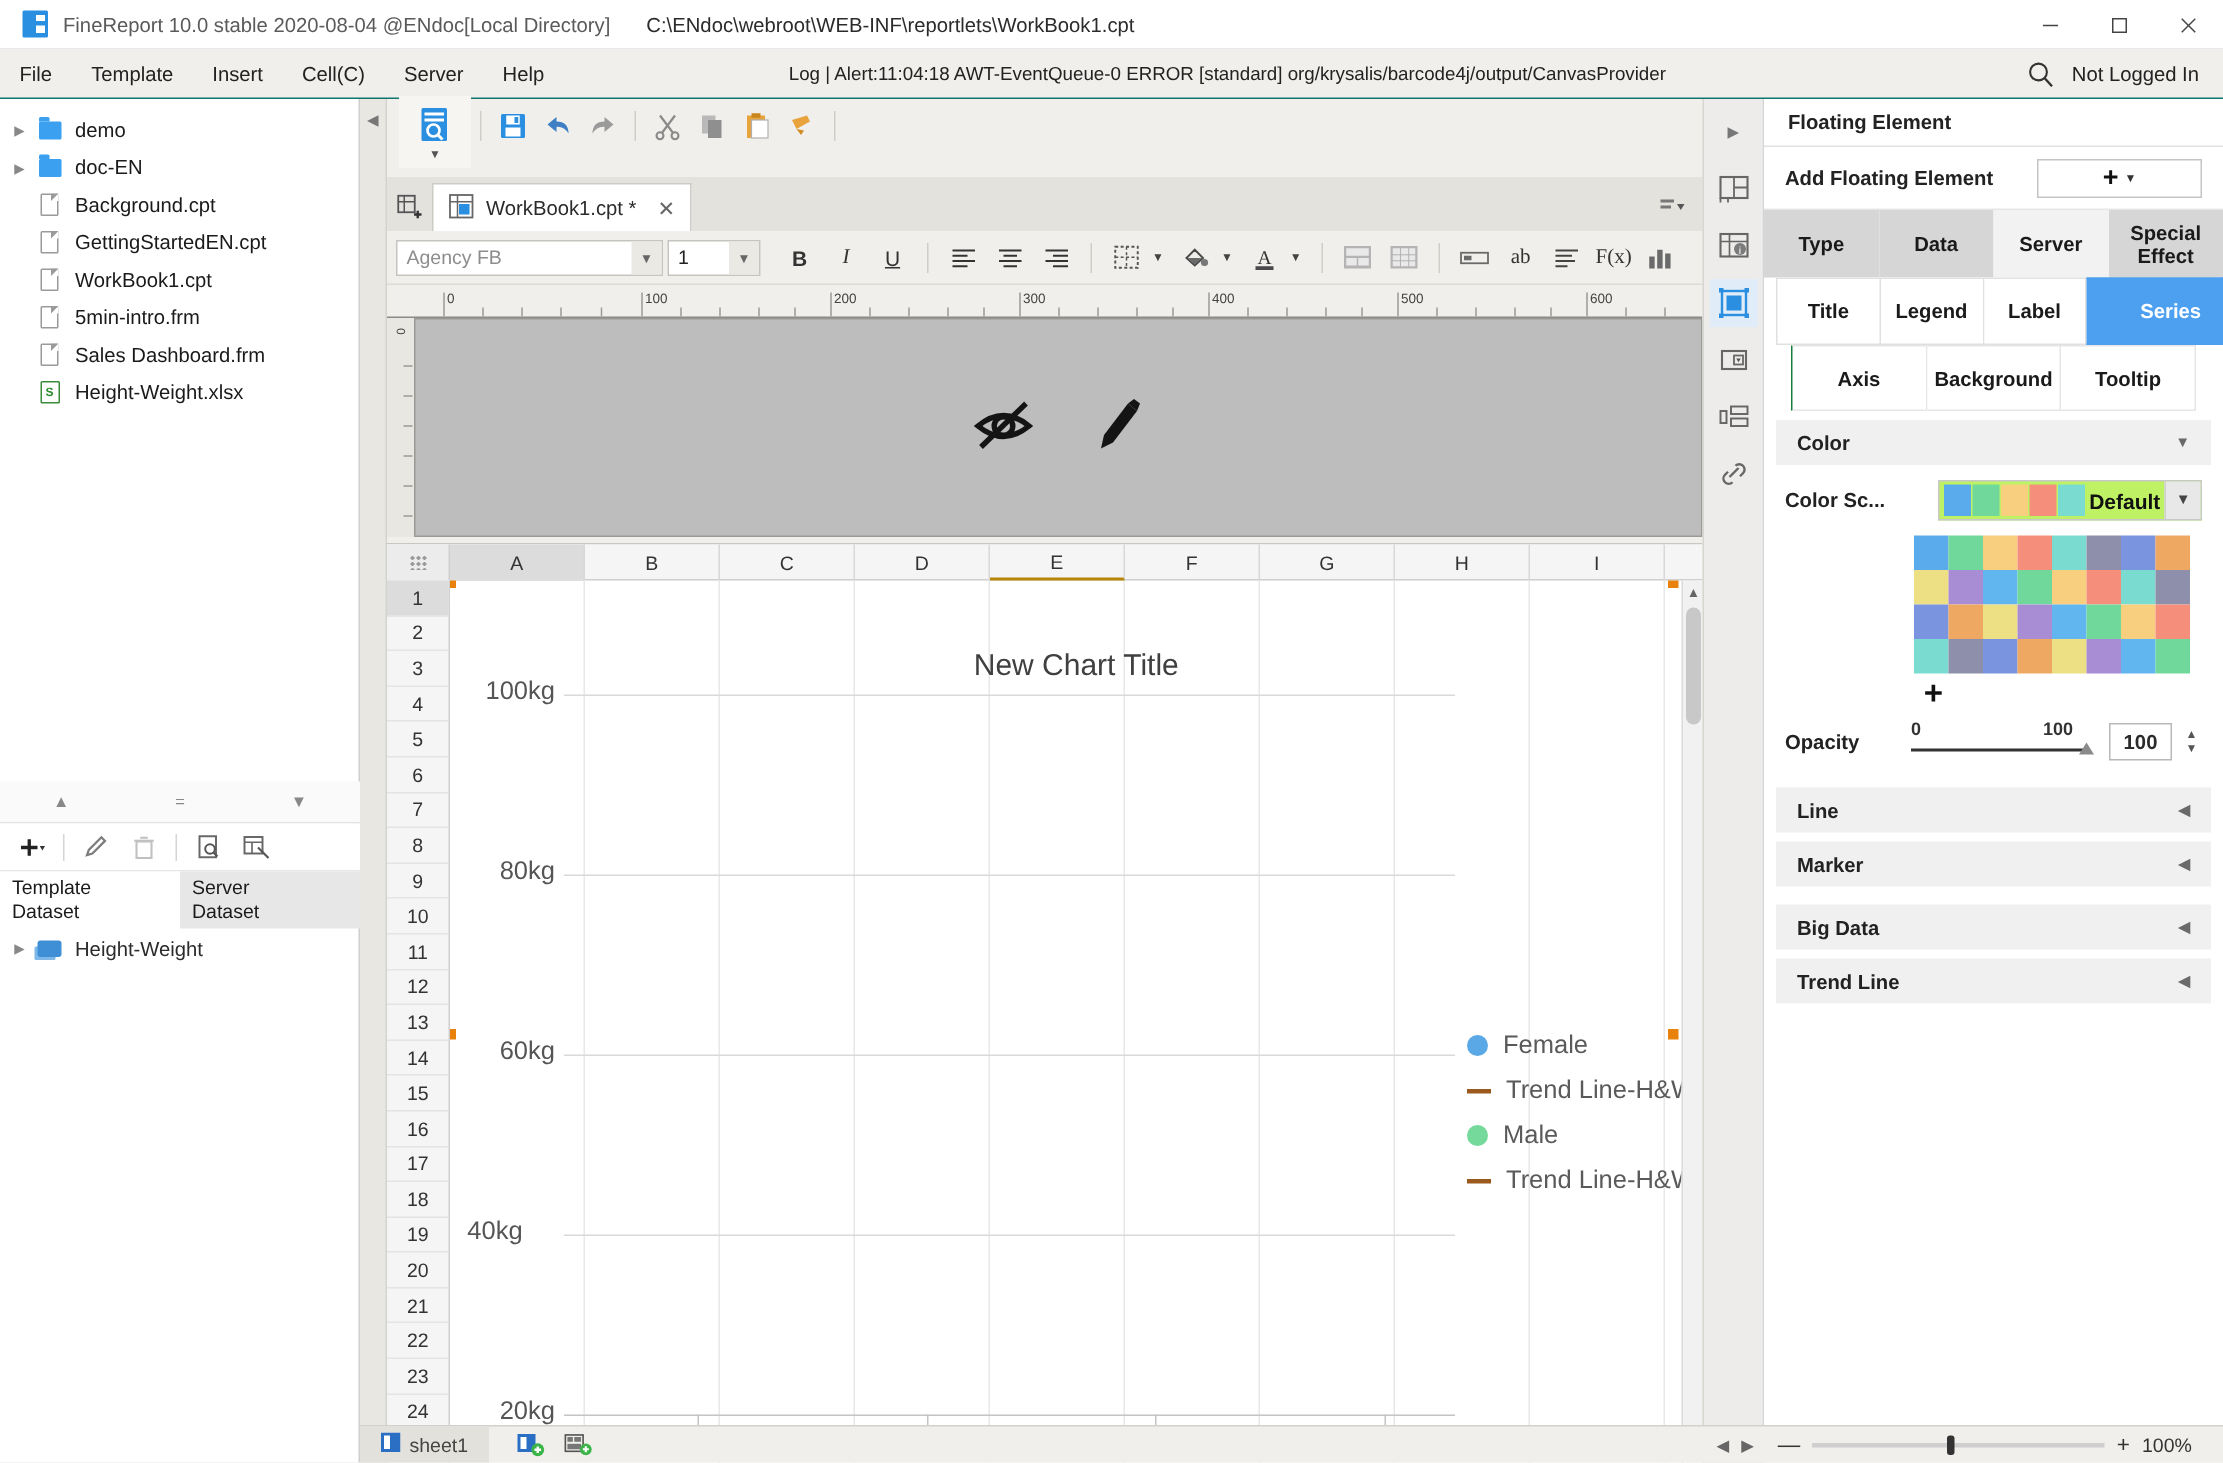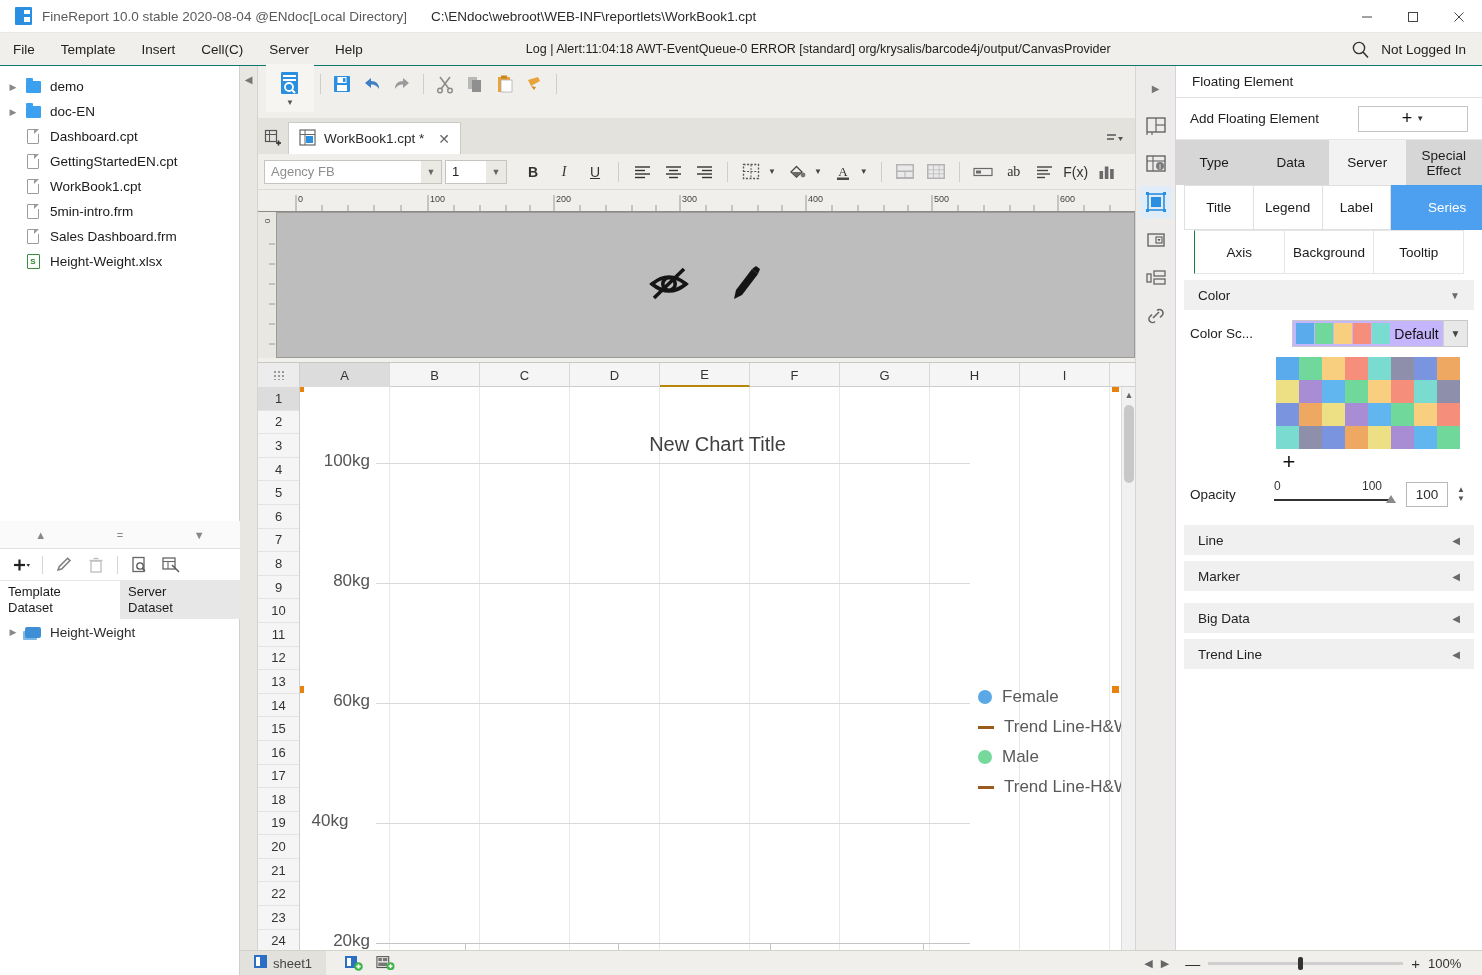--- a/index.html
+++ b/index.html
@@ -186,7 +186,7 @@
 
   
   .rightpanel { position:absolute; left:1175px; top:66px; width:307px; height:909px; background:#fff;
-                border-left:1px solid #d5d5d5;}
+                border-left:1px solid #d5d5d5;font-weight:bold;}
   .rp-title { height:32px; display:flex; align-items:center; padding-left:16px; font-size:13.5px;
               color:#222; border-bottom:1px solid #e2e2e2;}
   .rp-add { height:42px; display:flex; align-items:center; padding:0 14px; gap:10px;

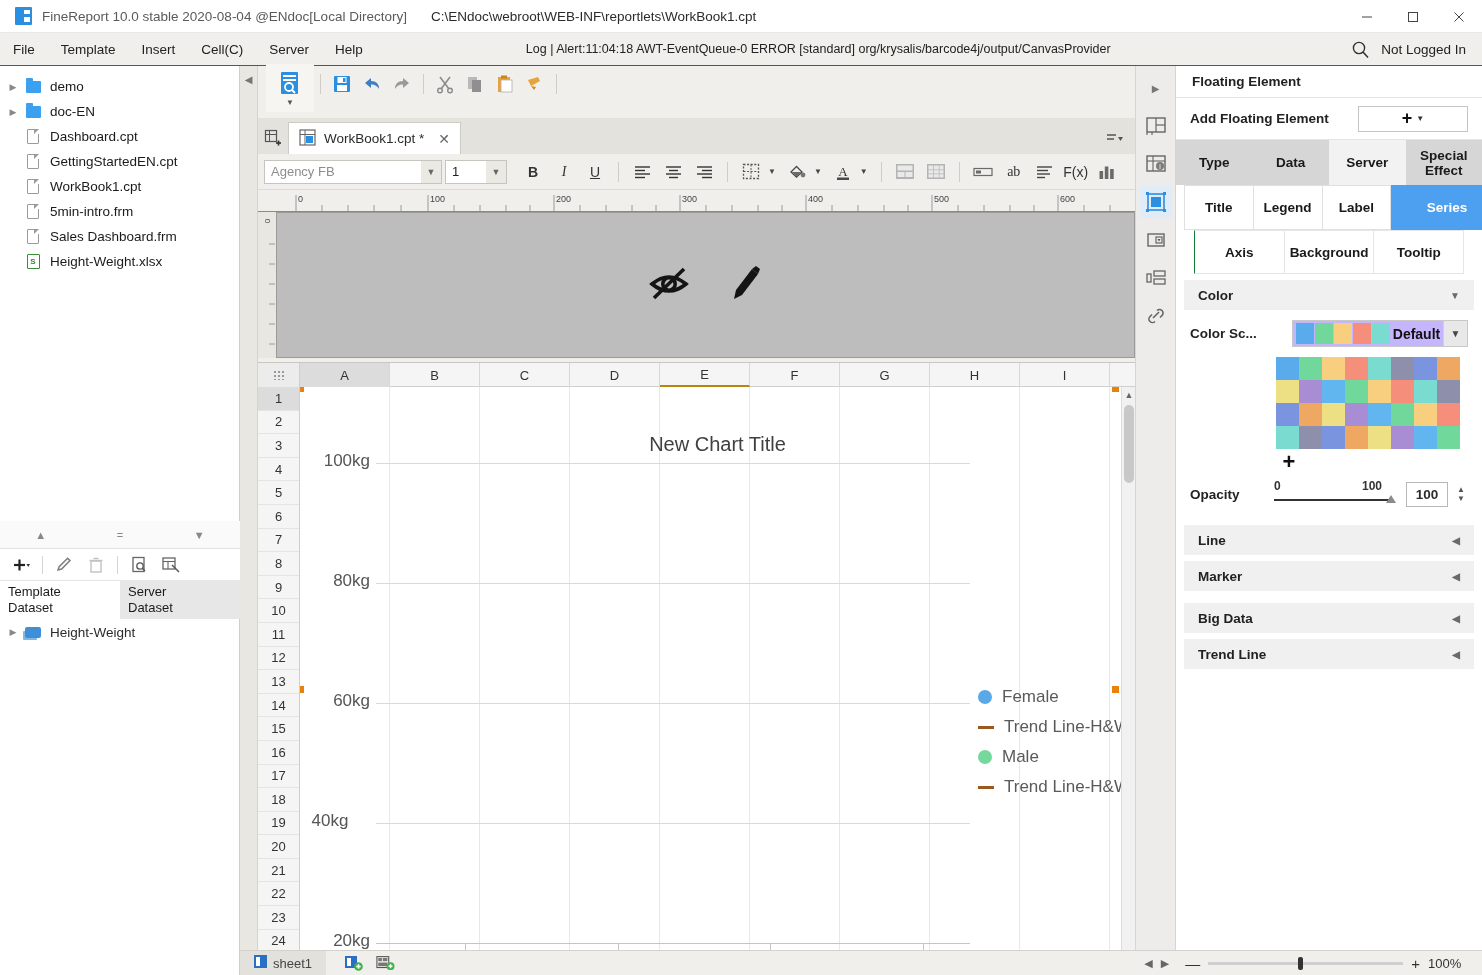--- a/index.html
+++ b/index.html
@@ -308,7 +308,7 @@
         <span class="ic">
             <span class="file-ic"></span>
           </span>
-        <span class="tree-lbl">Dashboard.cpt</span>
+        <span class="tree-lbl">Background.cpt</span>
       </div>
       <div class="tree-row">
         <span class="twisty"></span>

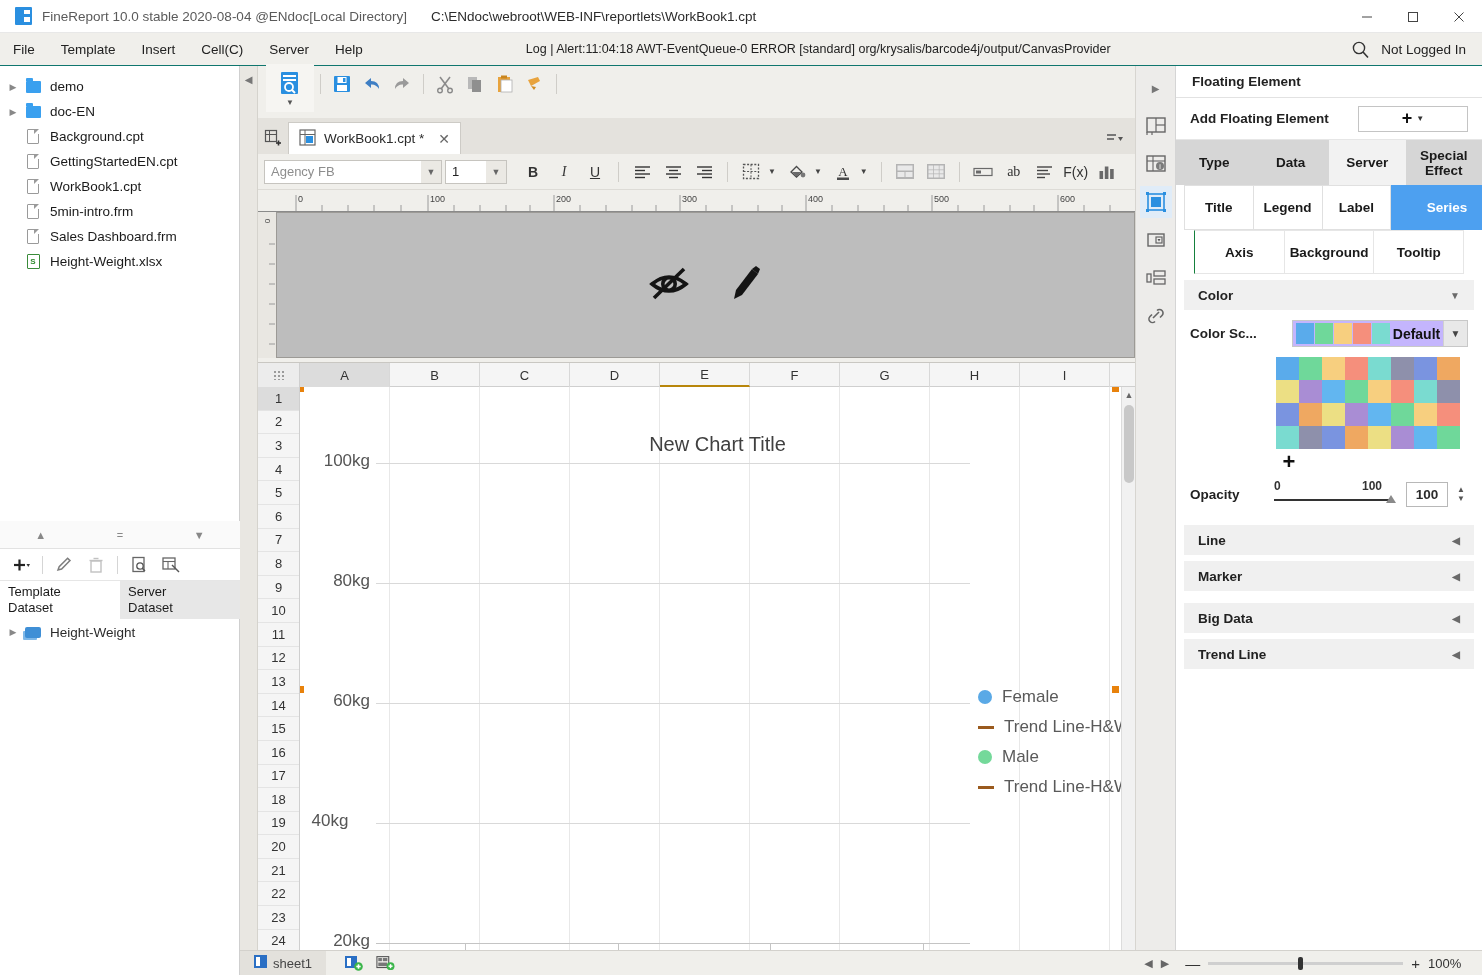--- a/index.html
+++ b/index.html
@@ -622,7 +622,7 @@
             </g>
           </svg>
       </div>
-      <div class="fmt-btn" style="font-family:Liberation Sans, sans-serif;font-size:14px;">F(x)</div>
+      <div class="fmt-btn" style="font-family:Liberation Serif, serif;font-size:14px;">F(x)</div>
       <div class="fmt-btn">
         <svg width="18" height="16" viewBox="0 0 18 16">
             <rect x="1.5" y="7" width="3.6" height="8" fill="#6a6a6a"></rect>

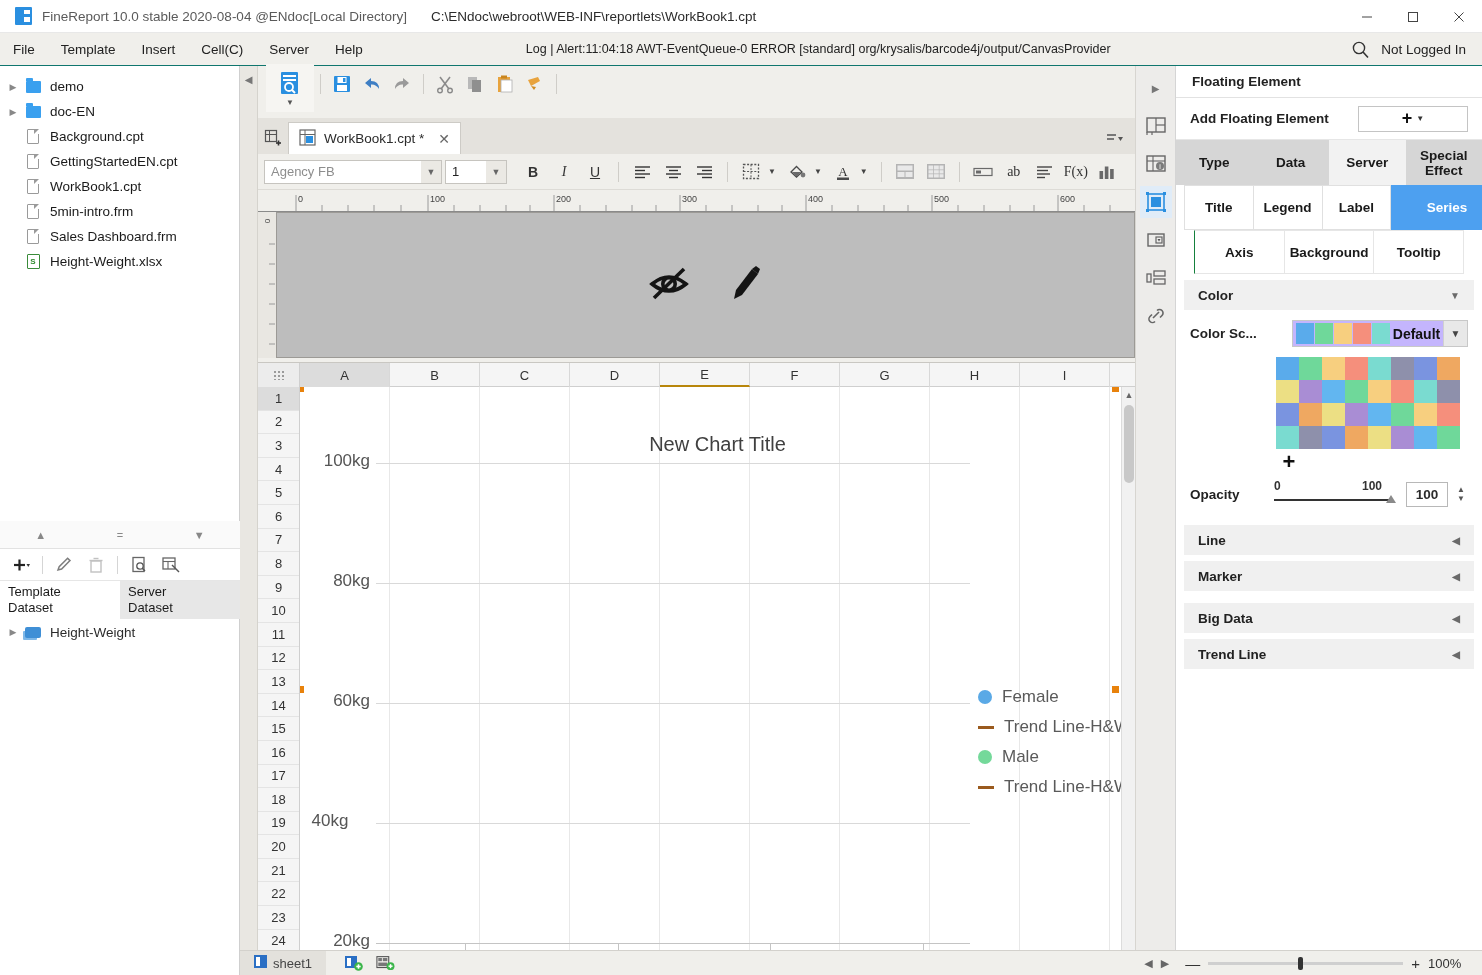--- a/index.html
+++ b/index.html
@@ -213,7 +213,7 @@
   .sec-arrow{ margin-left:auto; color:#6a6a6a; font-size:10px;}
   .row-field { display:flex; align-items:center; padding:10px 14px; gap:8px;}
   .fl-label { width:78px; font-size:13.5px; color:#222;}
-  .colorsel { flex:1; height:27px; border:1px solid #c8c8c8; background:#c4b5fd; display:flex; align-items:center;margin-left:16px;}
+  .colorsel { flex:1; height:27px; border:1px solid #c8c8c8; background:#bef264; display:flex; align-items:center;margin-left:16px;}
   .cs-swatches{ display:flex; margin-left:3px; gap:1px;}
   .cs-sw{ width:18px;height:21px;}
   .cs-name{ flex:1; text-align:center; font-size:14px; color:#111;}

